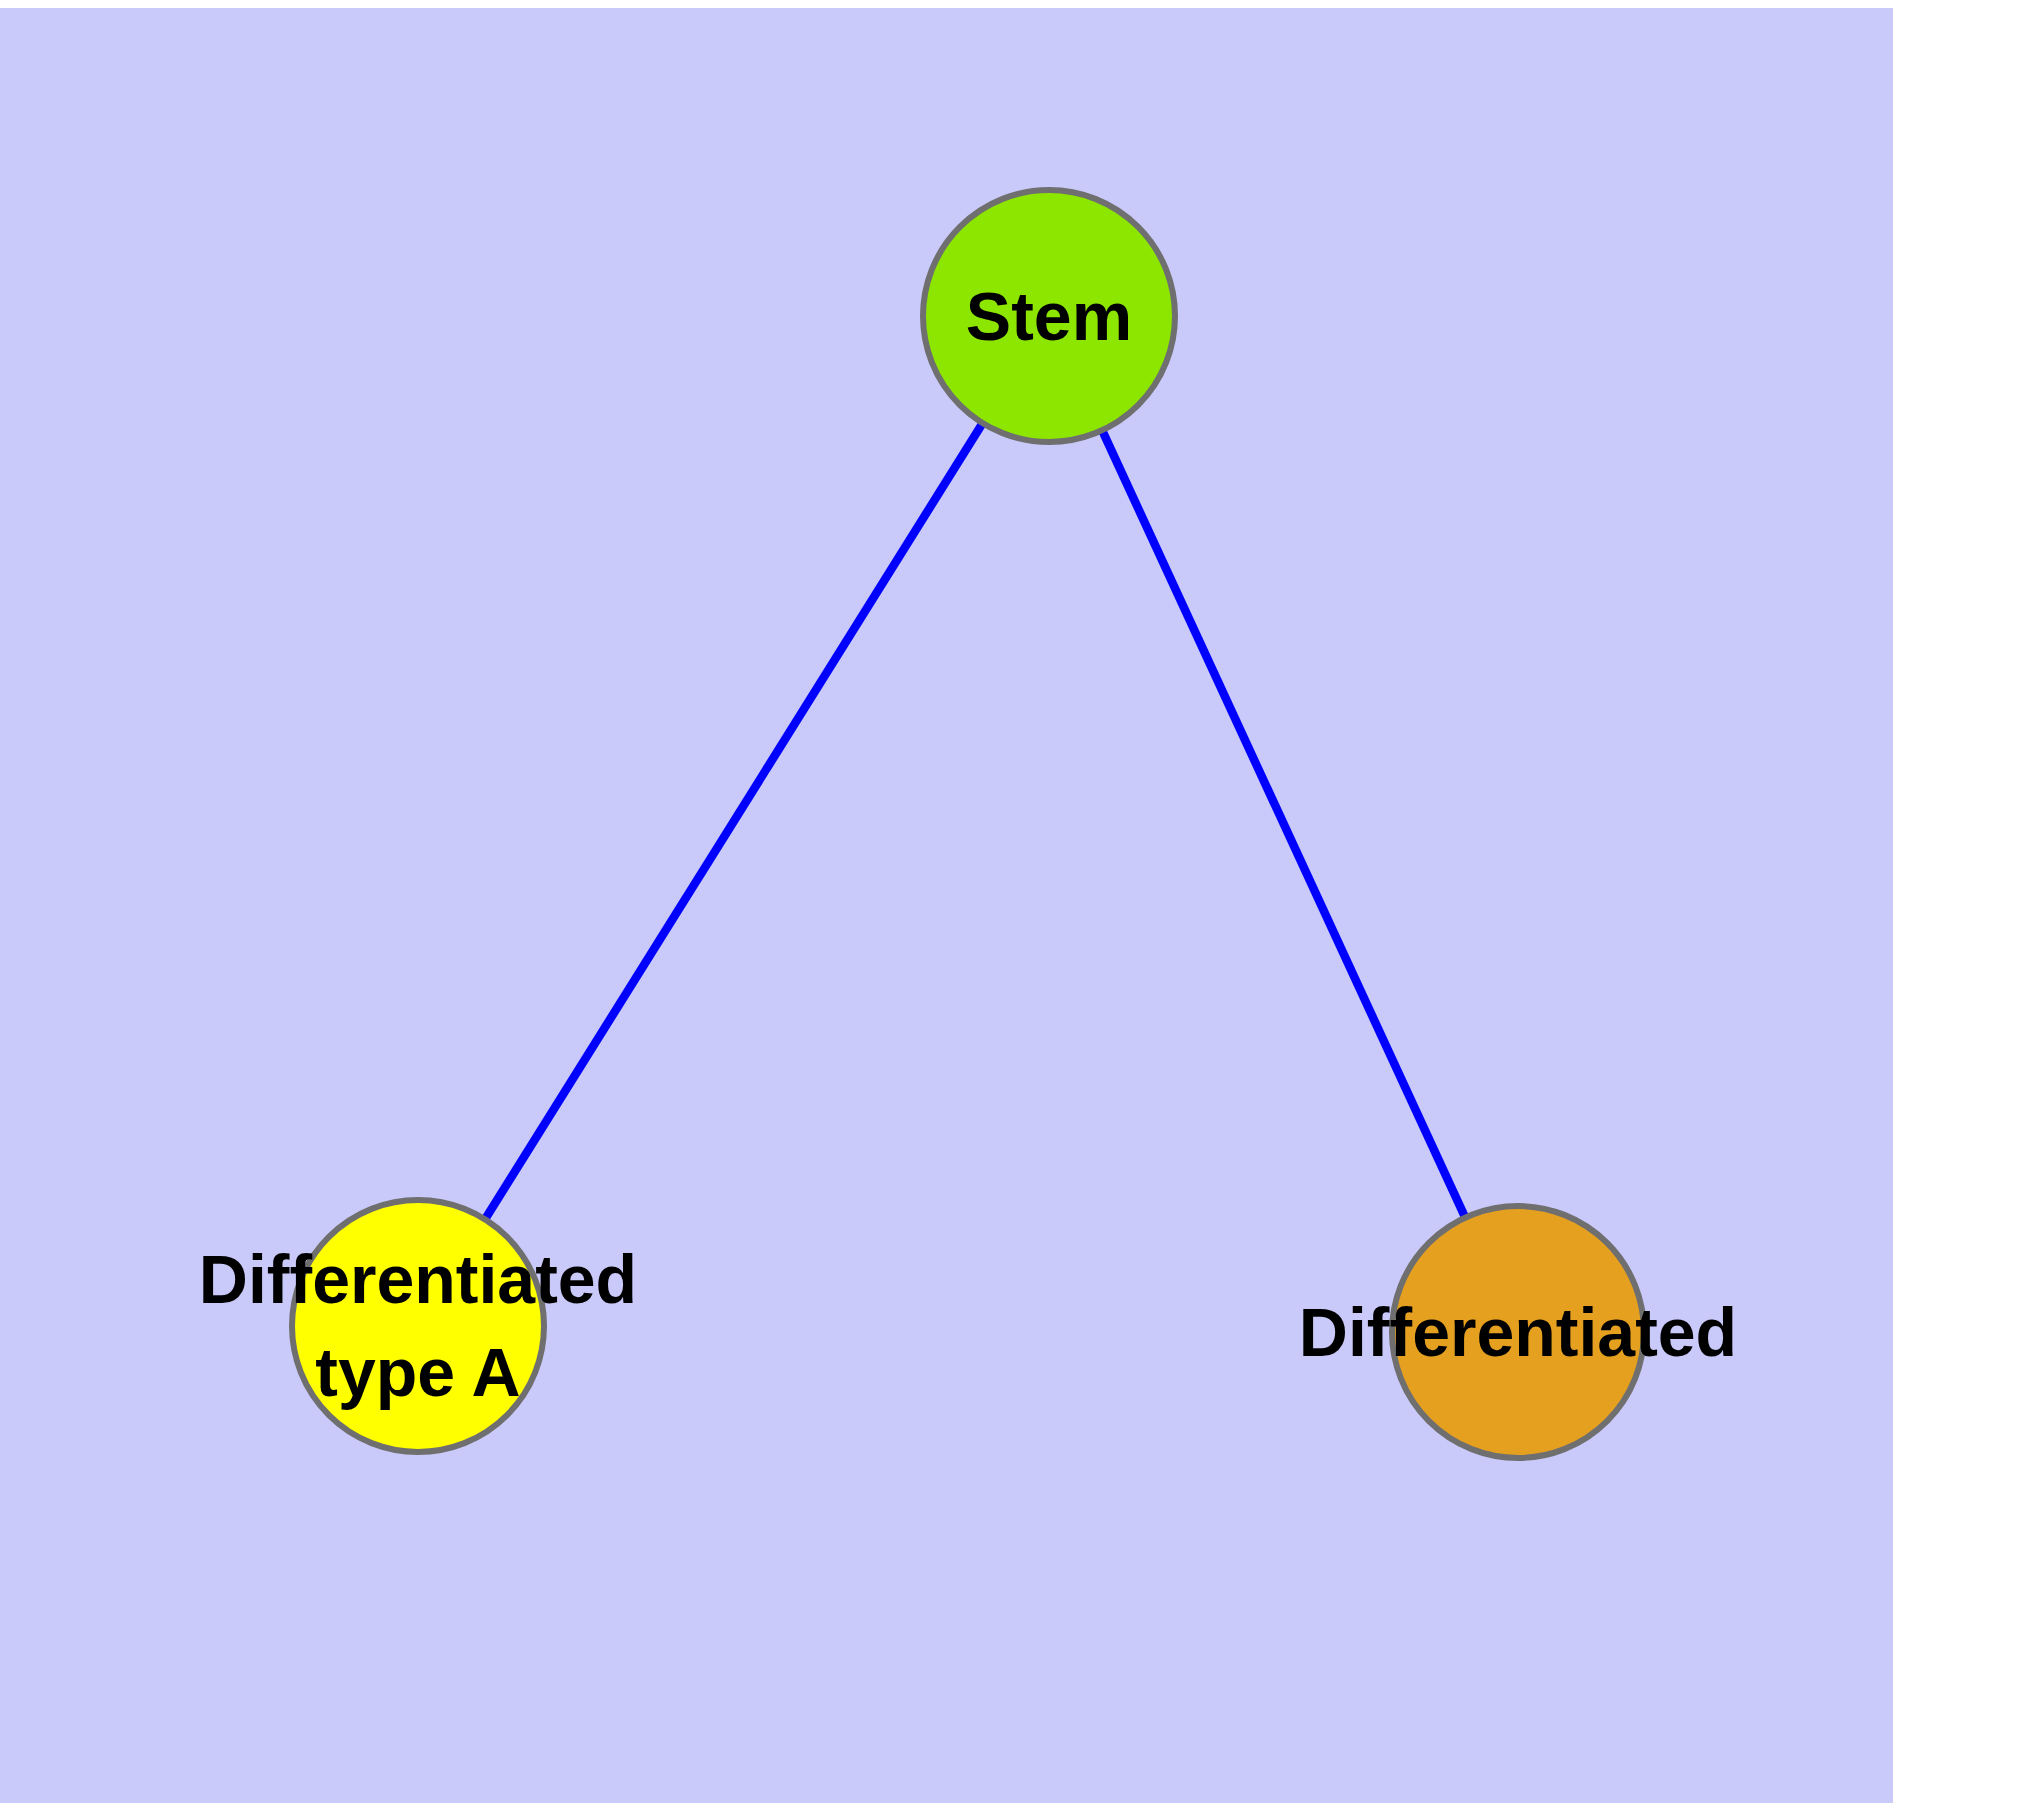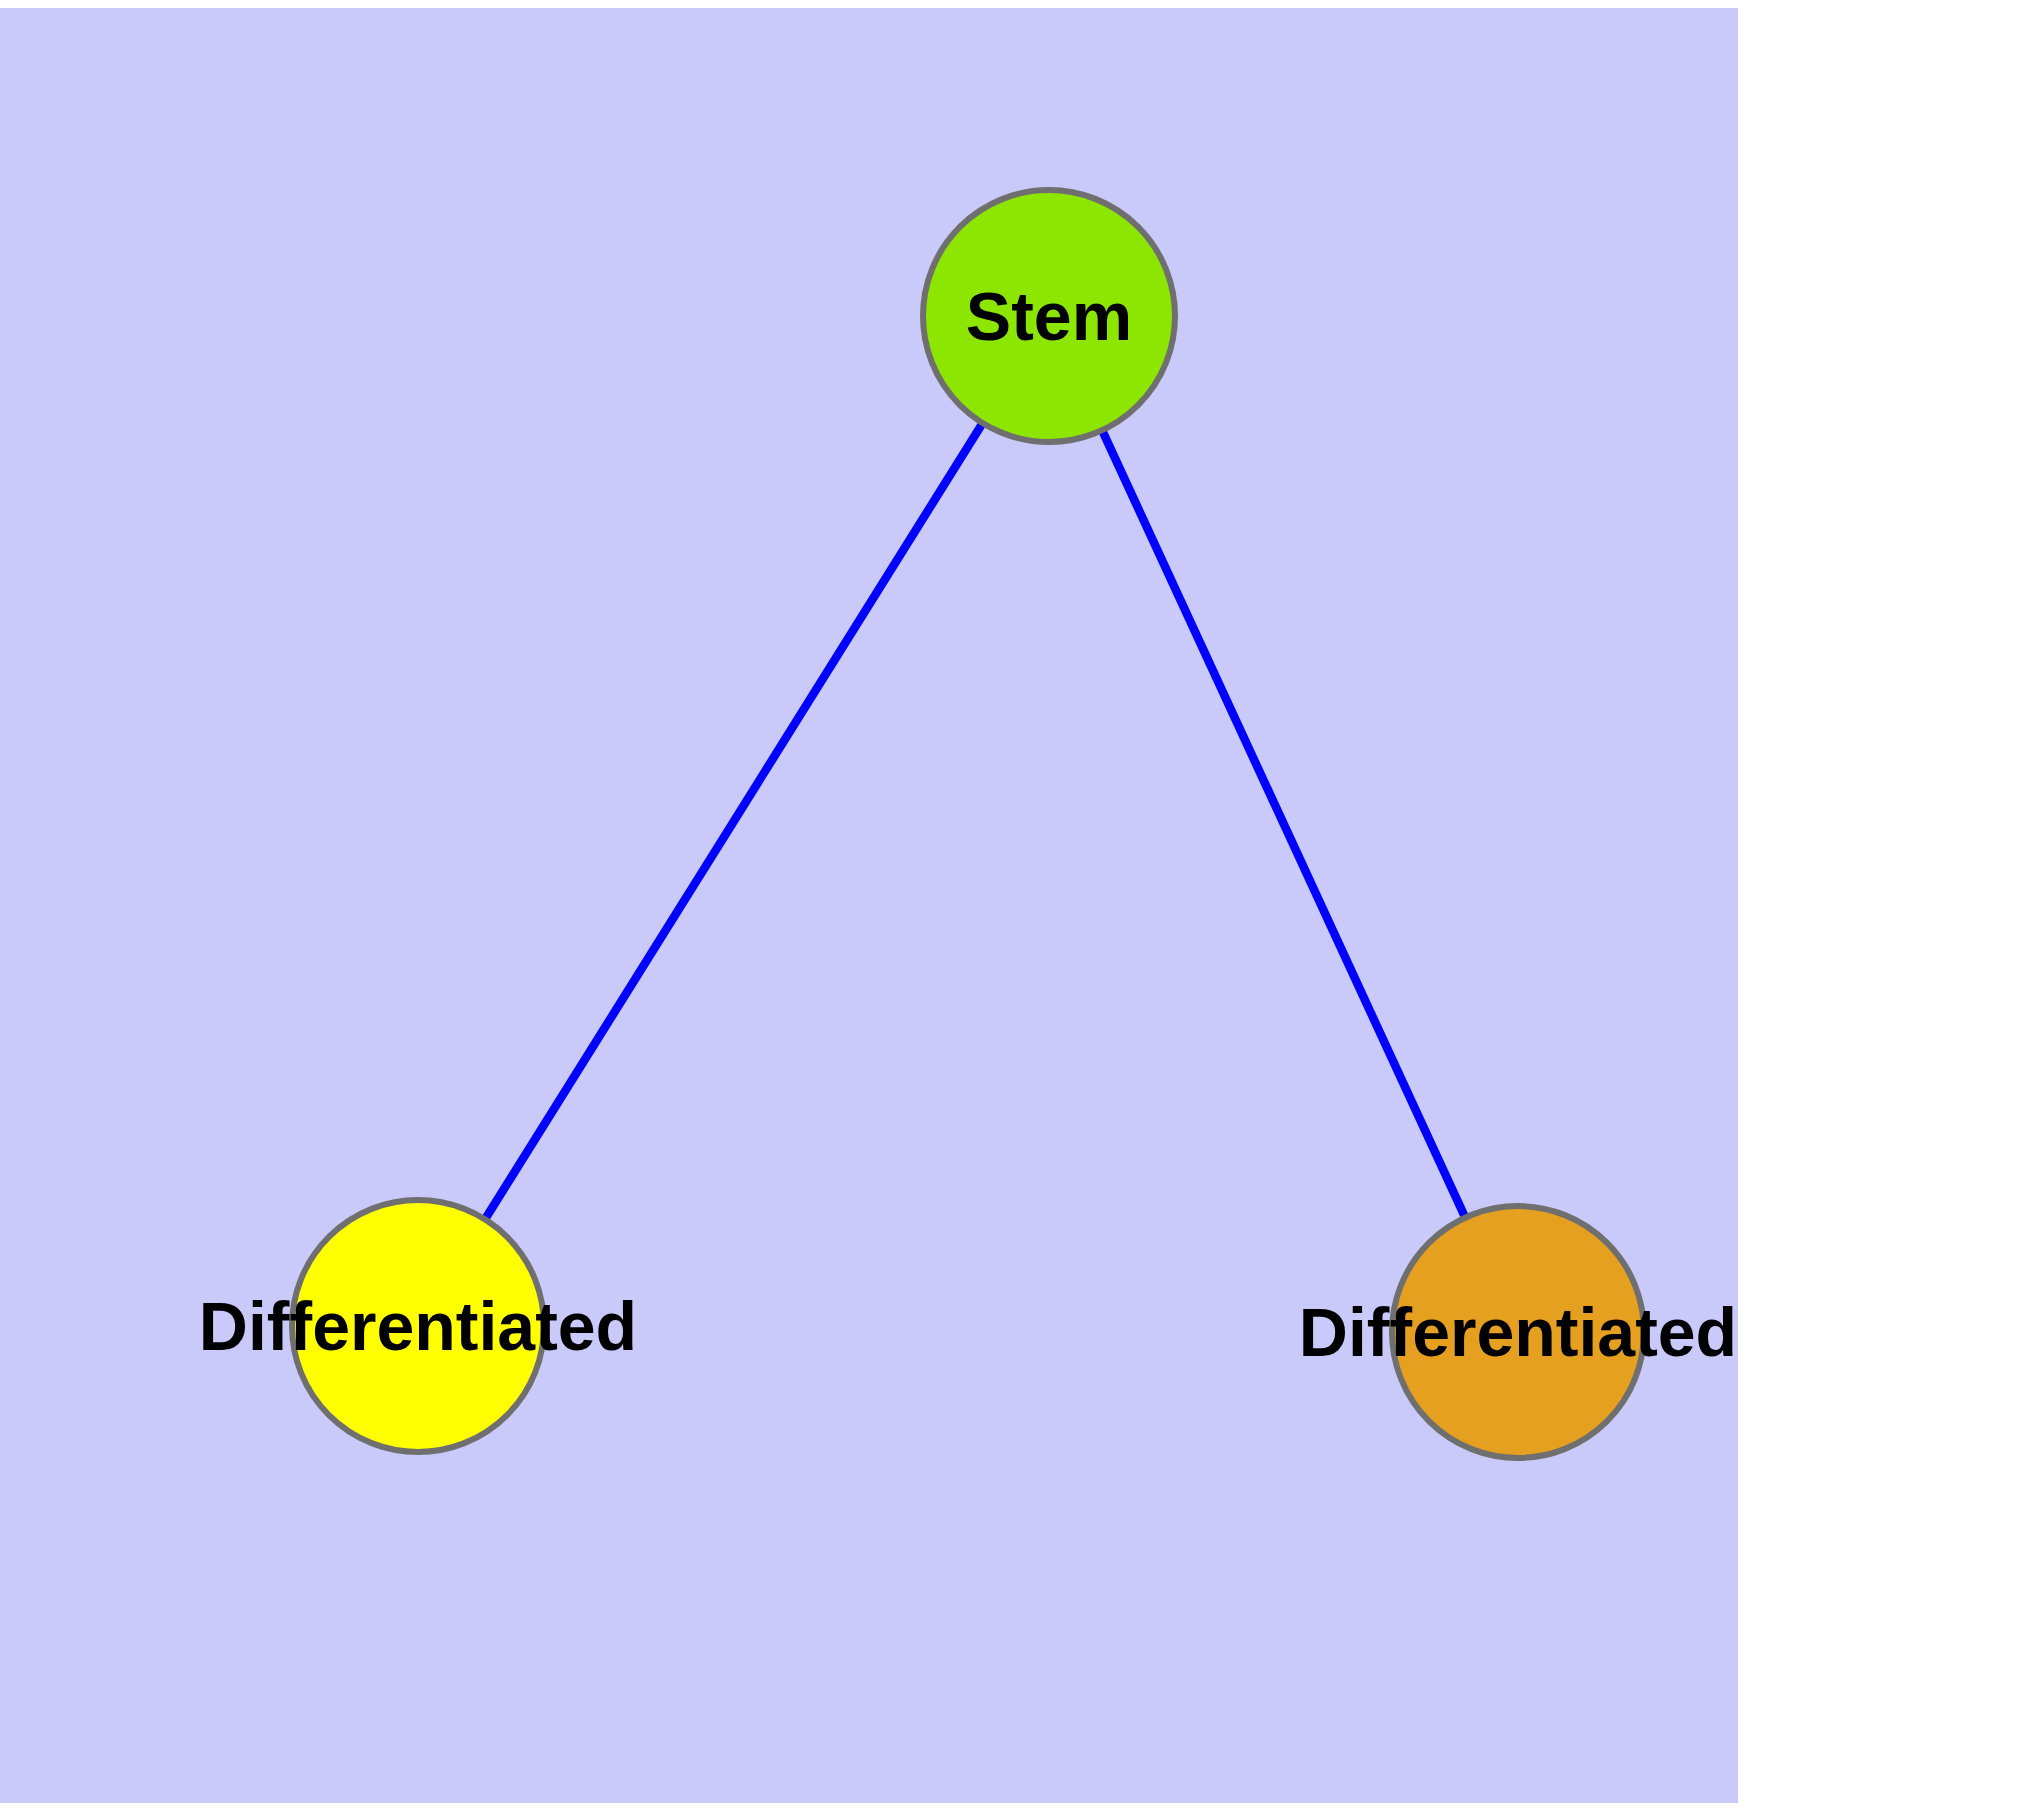--- a/index.html
+++ b/index.html
@@ -8,7 +8,7 @@
   }
   .canvas {
     position: relative;
-    width: 1738px;
+    width: 1893px;
     height: 1812px;
     background: var(--page-bg, #ffffff);
     overflow: hidden;

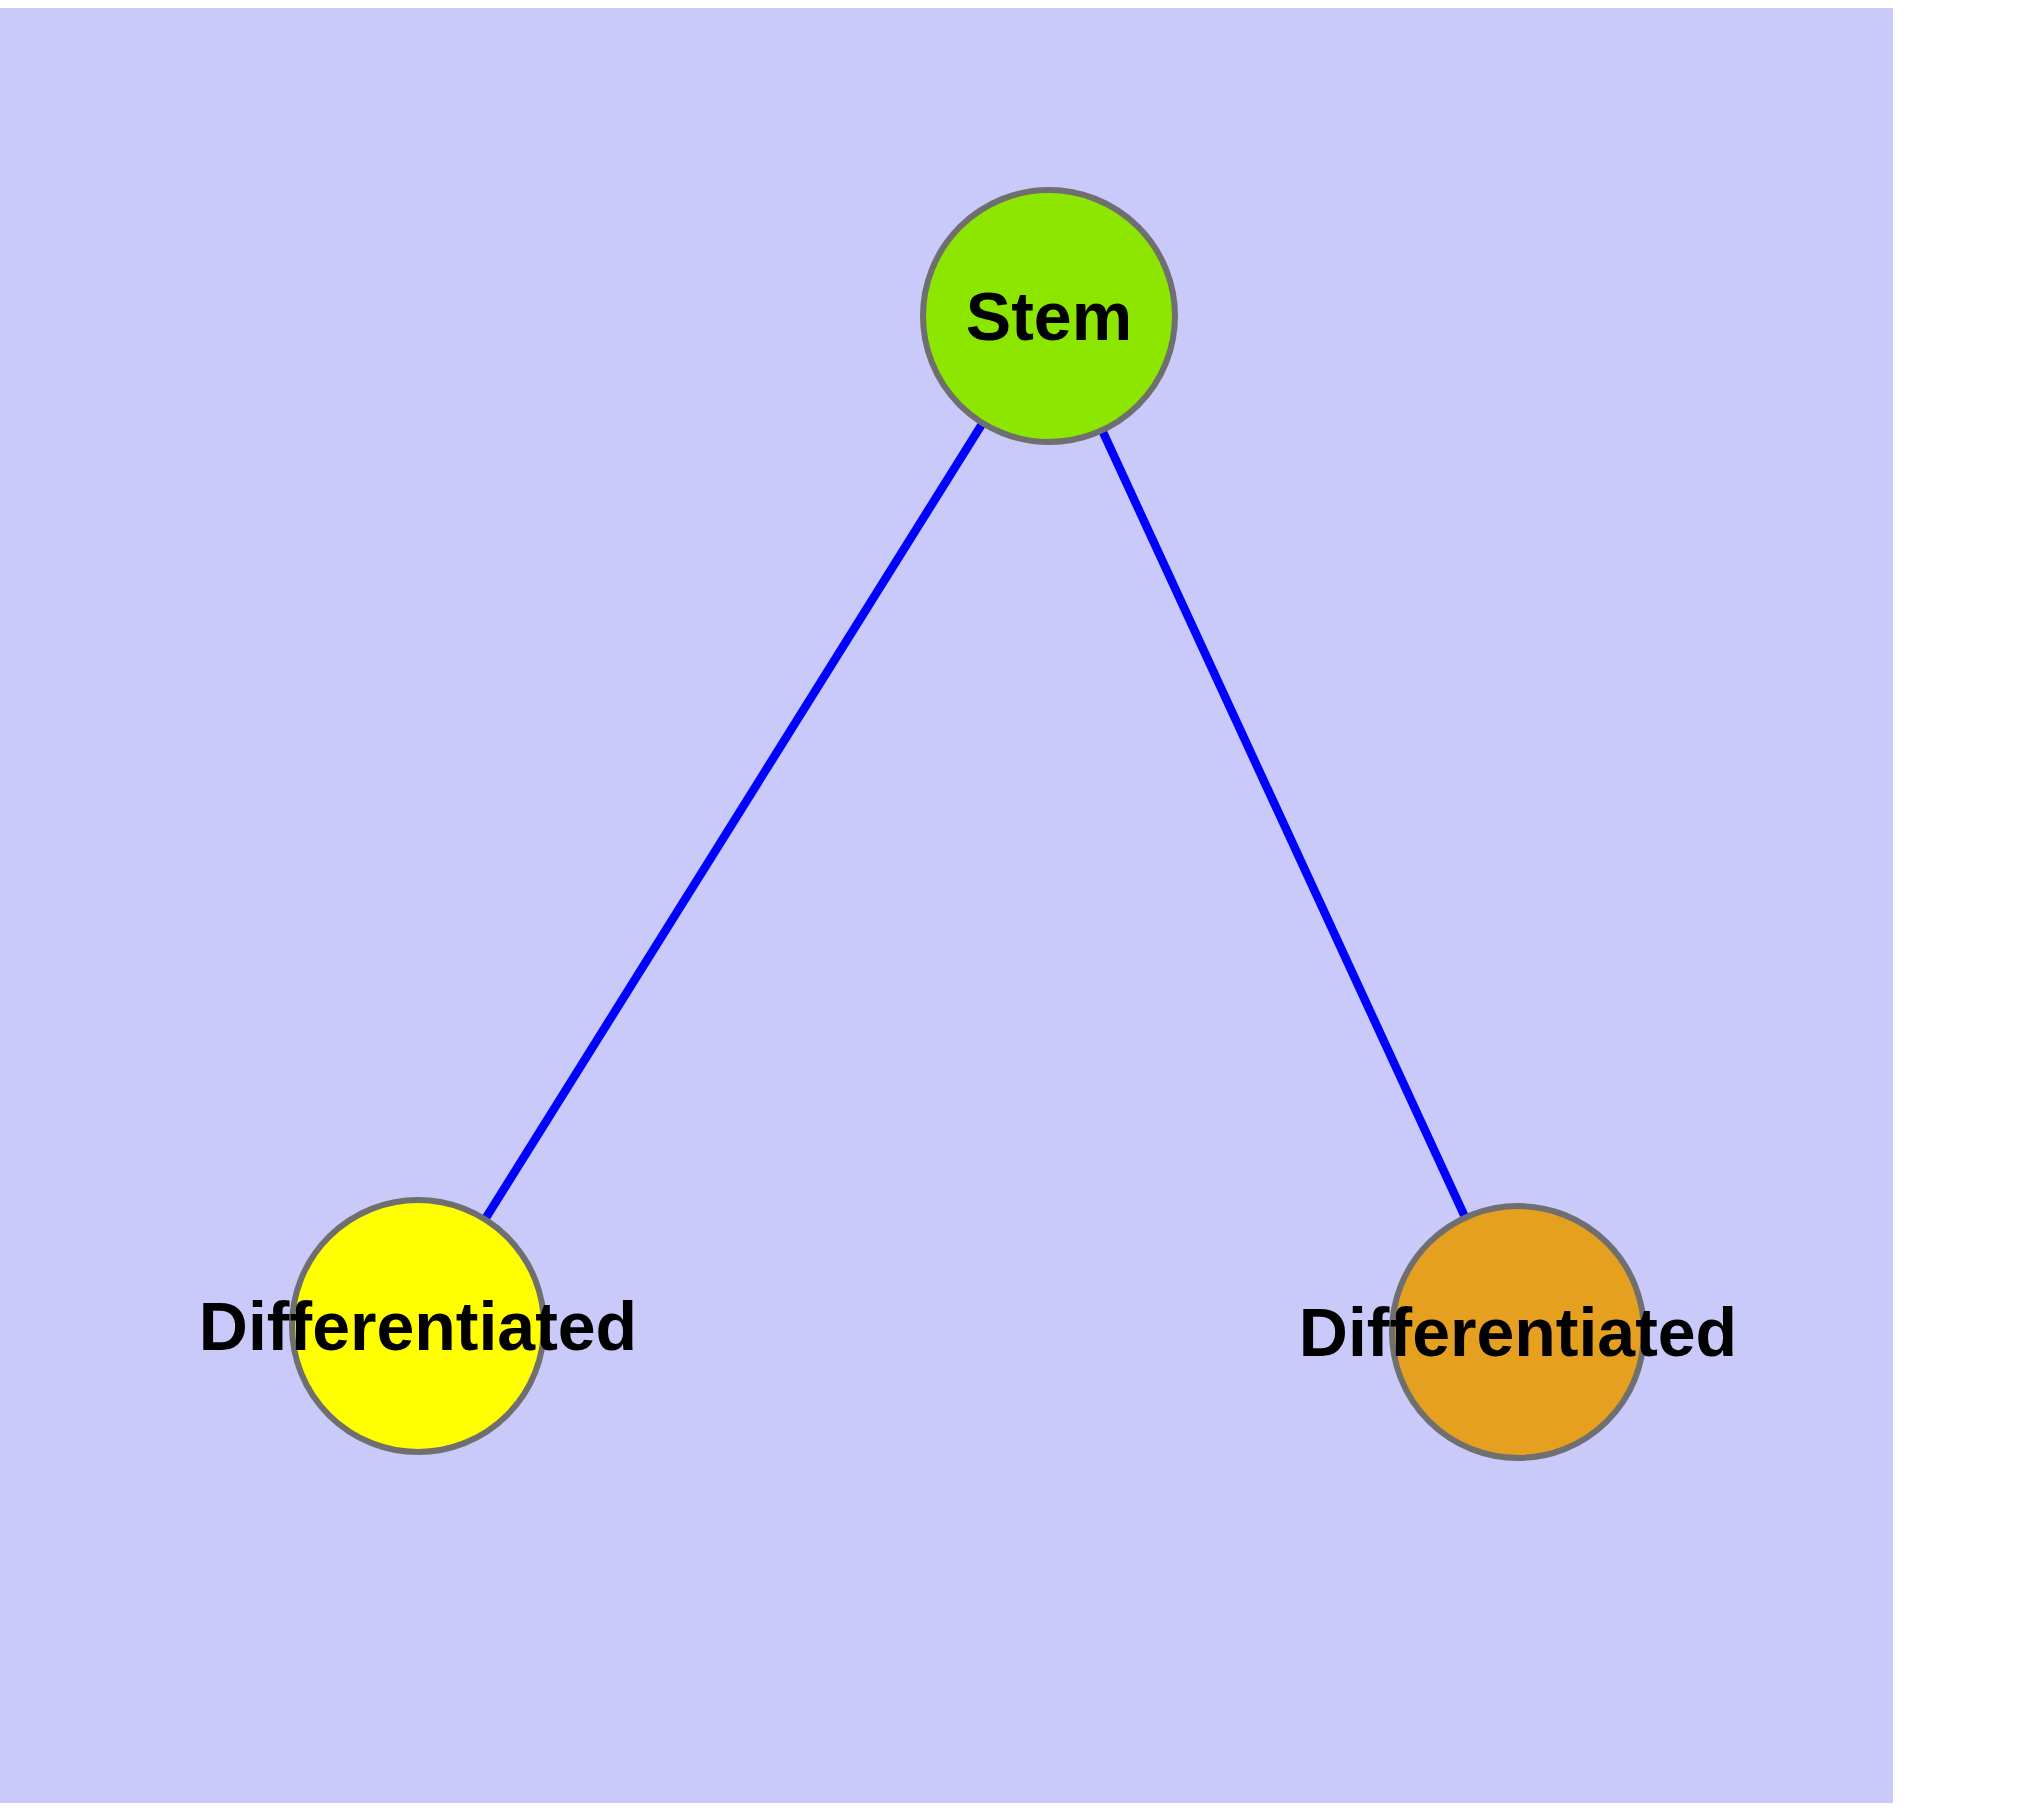--- a/index.html
+++ b/index.html
@@ -80,6 +80,7 @@
 
   <div class="node-label" style="left:418px; top:1326px;">
     <div>Differentiated</div>
+    <div>type A</div>
   </div>
 
   <div class="node-label" style="left:1518px; top:1332px;">

